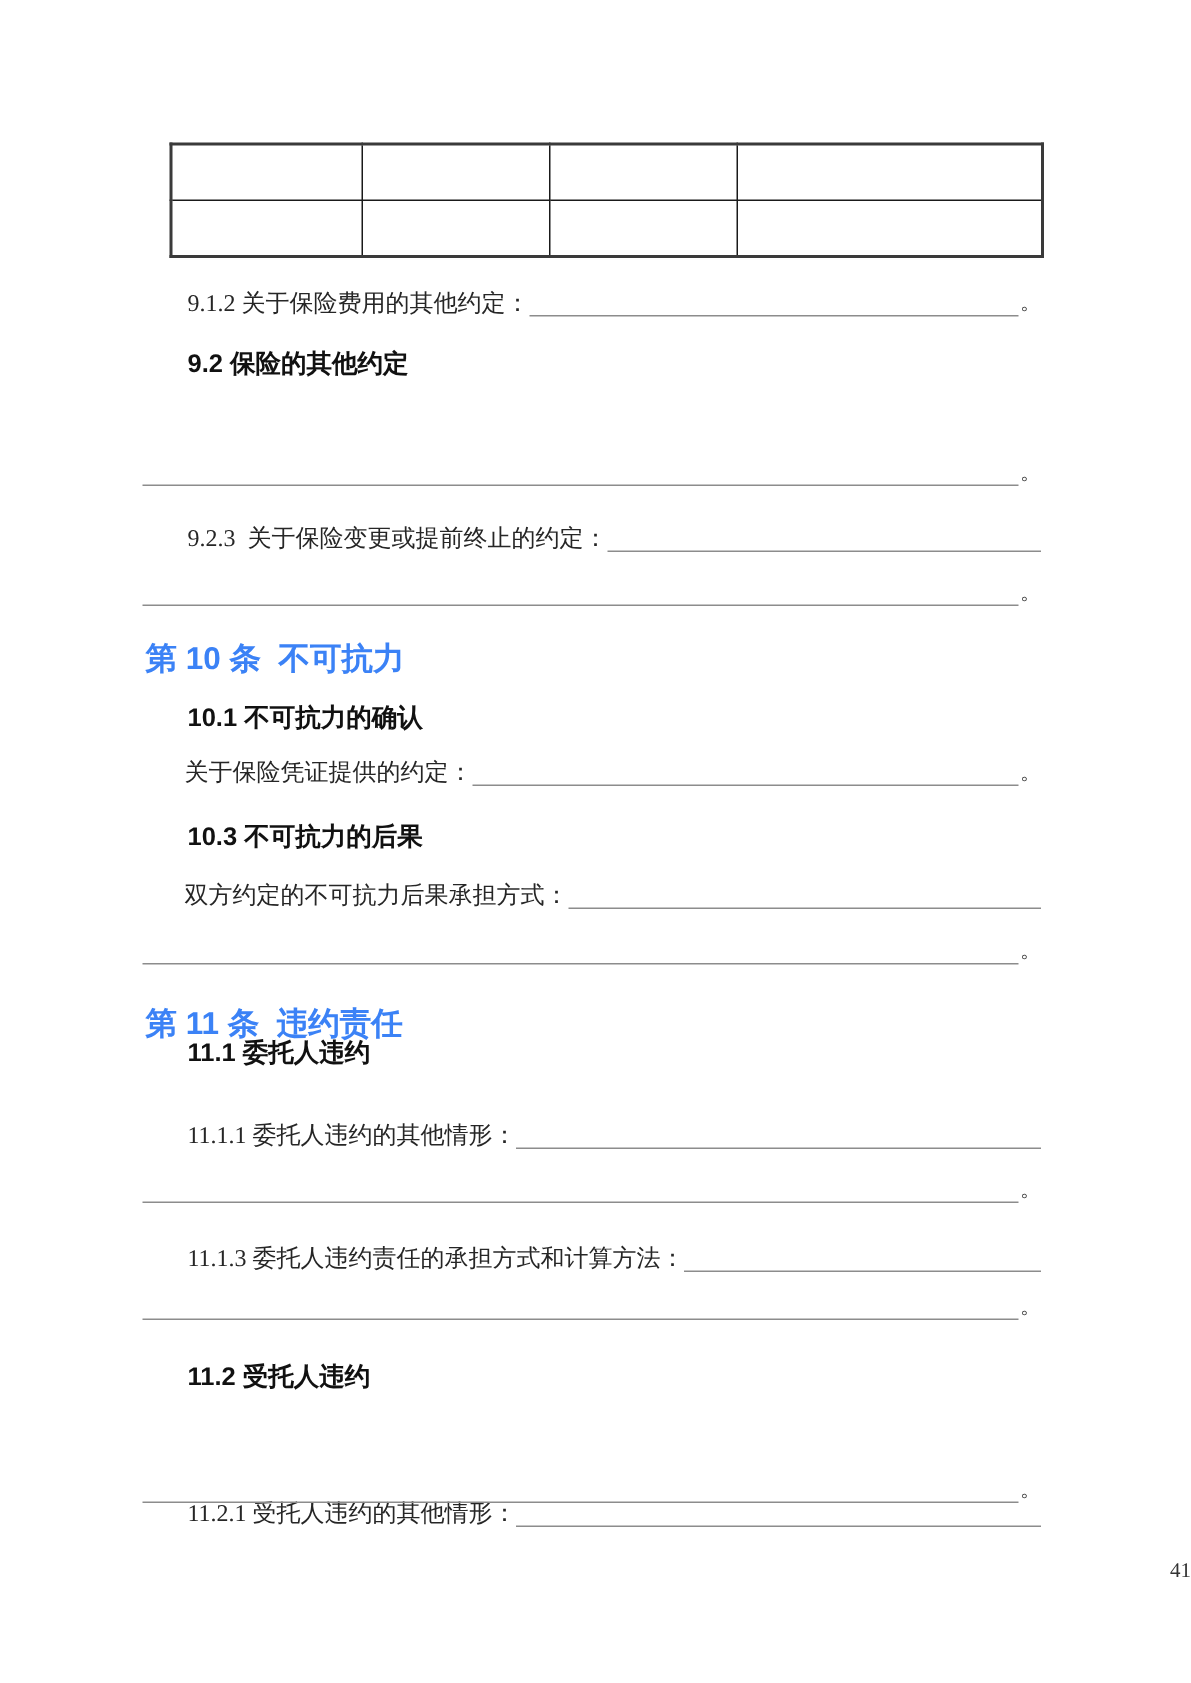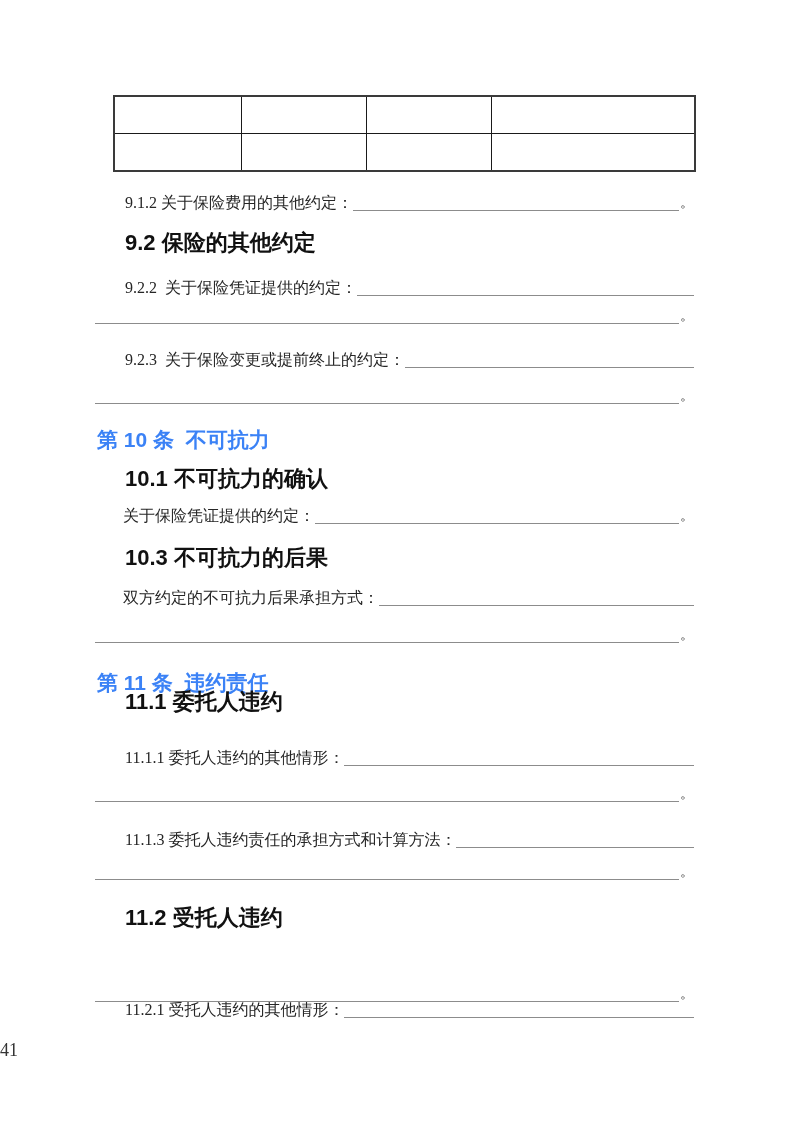--- a/index.html
+++ b/index.html
@@ -57,7 +57,7 @@
   .h2{
     position:absolute;left:125px;margin:0;
     font-family:"Liberation Sans","DejaVu Sans",sans-serif;
-    font-weight:bold;font-size:22px;line-height:20px;
+    font-weight:bold;font-size:17px;line-height:20px;
     white-space:pre;color:#111;
   }
   .pageno{

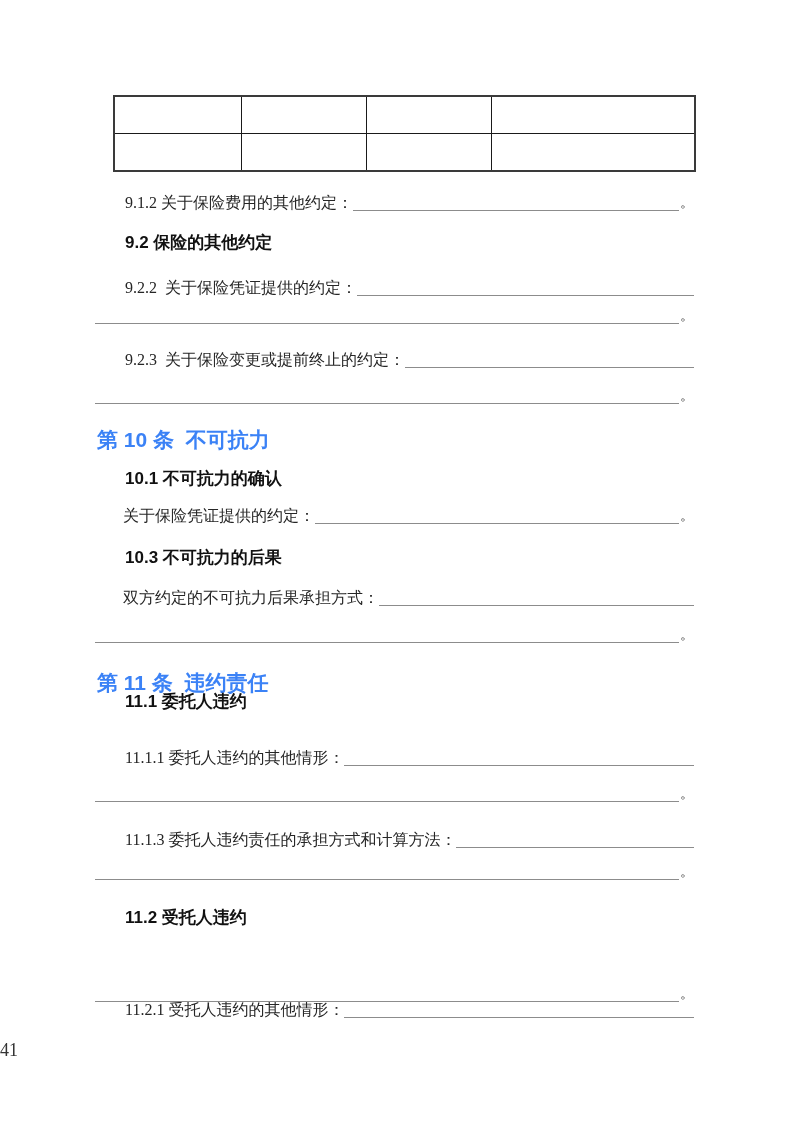--- a/index.html
+++ b/index.html
@@ -102,10 +102,6 @@
 
   <h3 class="h2" style="top:233px">9.2 保险的其他约定</h3>
 
-  <div class="row" style="top:278px">
-    <span class="lbl">9.2.2  关于保险凭证提供的约定：</span>
-    <span class="fill"></span>
-  </div>
 
   <div class="row cont" style="top:306px">
     <span class="fill"></span>

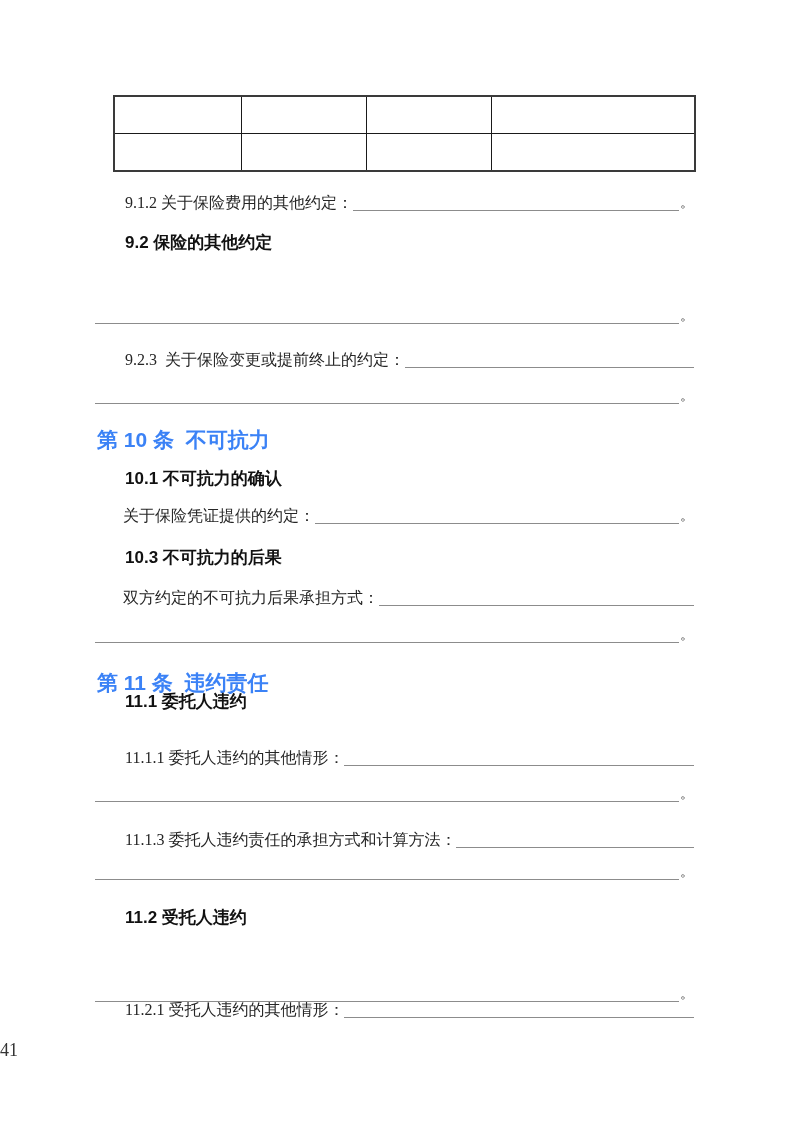--- a/index.html
+++ b/index.html
@@ -62,8 +62,8 @@
   }
   .pageno{
     position:absolute;left:0;right:0;top:1040px;
-    text-align:left;
-    font-size:18px;color:#333;
+    text-align:right;
+    font-size:14px;color:#333;
   }
 </style>
 </head>

